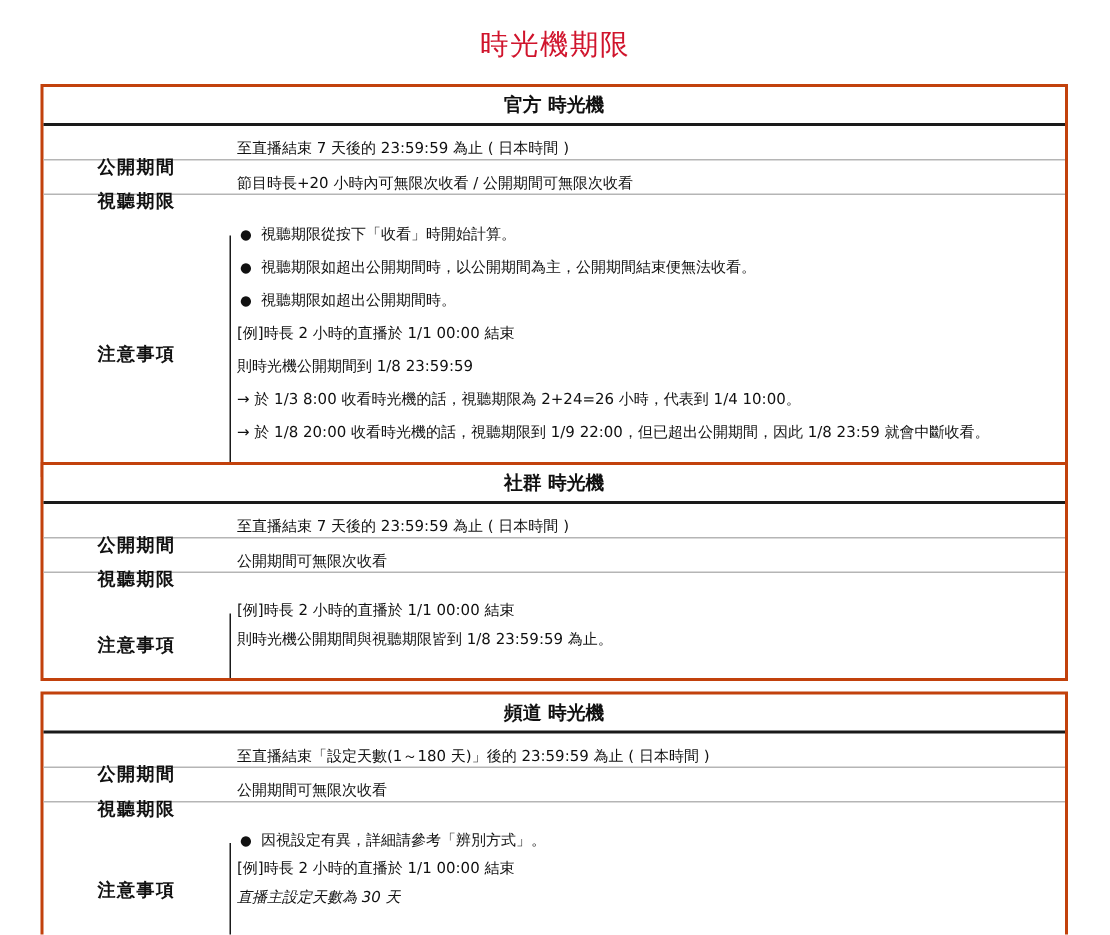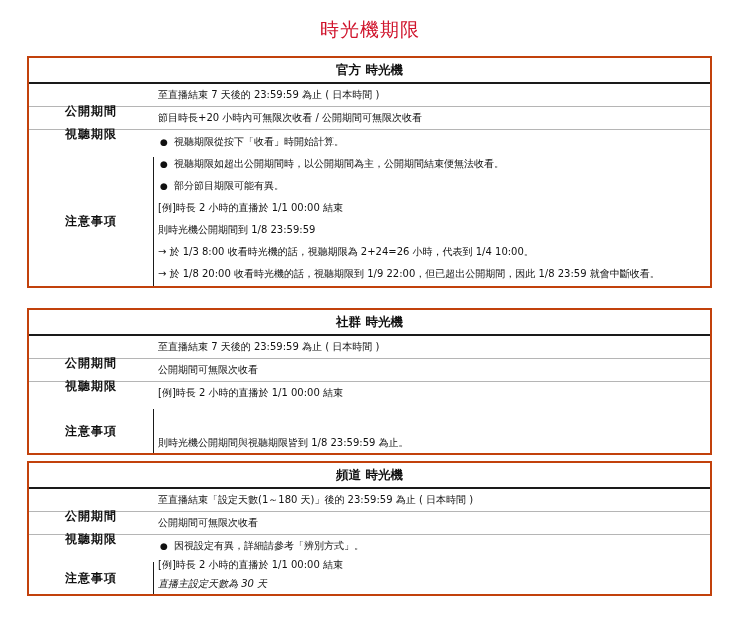--- a/index.html
+++ b/index.html
@@ -64,7 +64,7 @@
     }
     .value {
       flex: 1;
-      padding: 1px 4px;
+      padding: 16px 4px;
       font-size: 10px;
       display: flex;
       flex-direction: column;

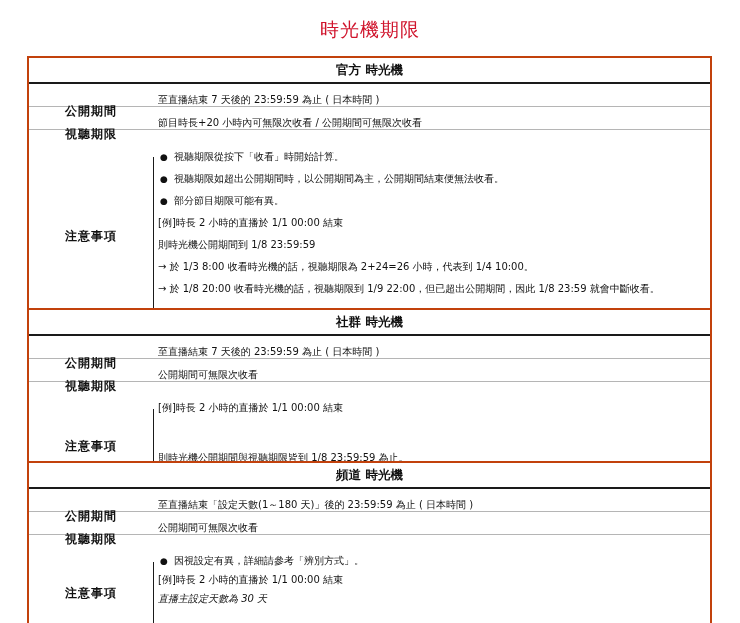--- a/index.html
+++ b/index.html
@@ -108,7 +108,7 @@
     <div class="value">
       <div class="line bullet">視聽期限從按下「收看」時開始計算。</div>
       <div class="line bullet">視聽期限如超出公開期間時，以公開期間為主，公開期間結束便無法收看。</div>
-      <div class="line bullet">部分節目期限可能有異。</div>
+      <div class="line bullet">視聽期限如超出公開期間時。</div>
       <div class="line">[例]時長 2 小時的直播於 1/1 00:00 結束</div>
       <div class="line">則時光機公開期間到 1/8 23:59:59</div>
       <div class="line">→ 於 1/3 8:00 收看時光機的話，視聽期限為 2+24=26 小時，代表到 1/4 10:00。</div>

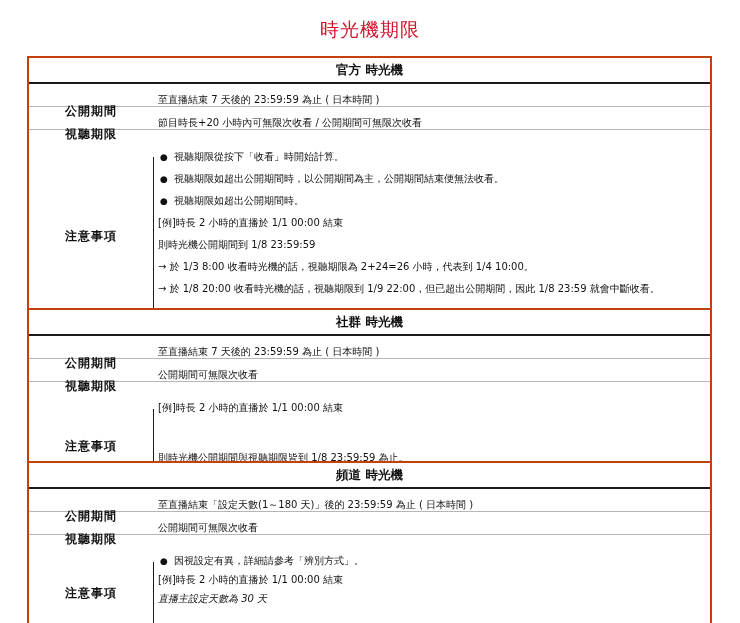--- a/index.html
+++ b/index.html
@@ -135,7 +135,7 @@
     <div class="label">注意事項</div>
     <div class="value">
       <div class="line" style="height:19px;line-height:19px;">[例]時長 2 小時的直播於 1/1 00:00 結束</div>
-      <div class="line" style="height:19px;line-height:19px;margin-top:31px;">則時光機公開期間與視聽期限皆到 1/8 23:59:59 為止。</div>
+      <div class="line" style="height:19px;line-height:19px;">則時光機公開期間與視聽期限皆到 1/8 23:59:59 為止。</div>
     </div>
   </div>
 </div>

